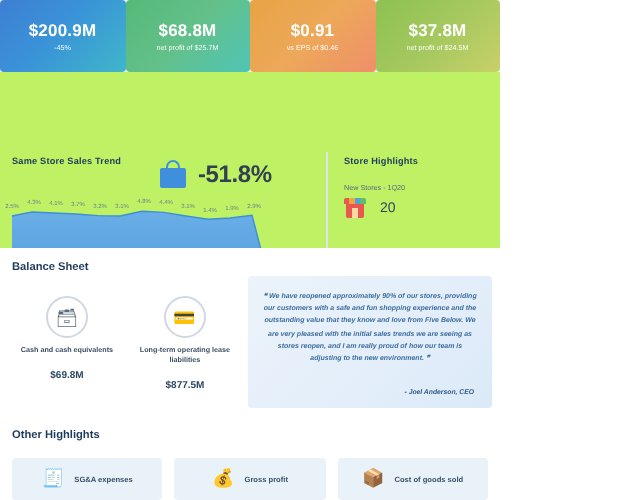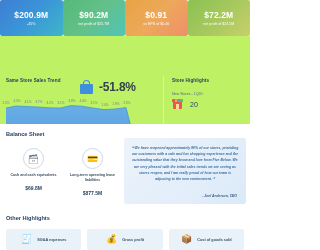--- a/index.html
+++ b/index.html
@@ -119,7 +119,7 @@
       <div class="kpi-sub">-45%</div>
     </div>
     <div class="kpi kpi-2">
-      <div class="kpi-value">$90.2M</div>
+      <div class="kpi-value">$68.8M</div>
       <div class="kpi-sub">net profit of $25.7M</div>
     </div>
     <div class="kpi kpi-3">

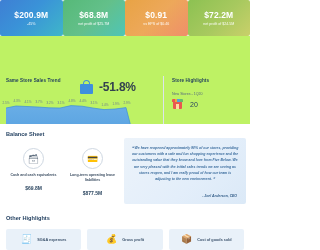--- a/index.html
+++ b/index.html
@@ -127,7 +127,7 @@
       <div class="kpi-sub">vs EPS of $0.46</div>
     </div>
     <div class="kpi kpi-4">
-      <div class="kpi-value">$72.2M</div>
+      <div class="kpi-value">$37.8M</div>
       <div class="kpi-sub">net profit of $24.5M</div>
     </div>
   </div>

